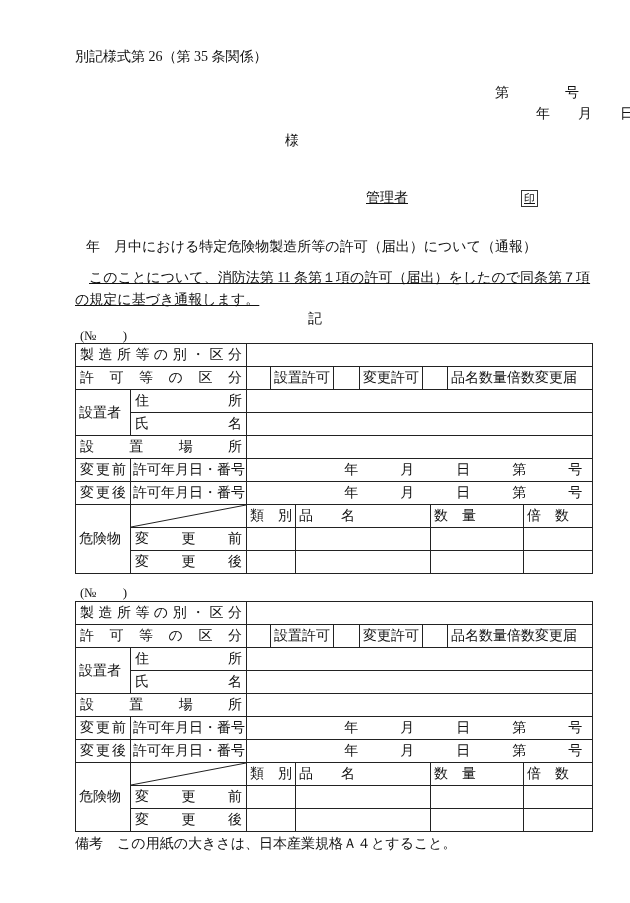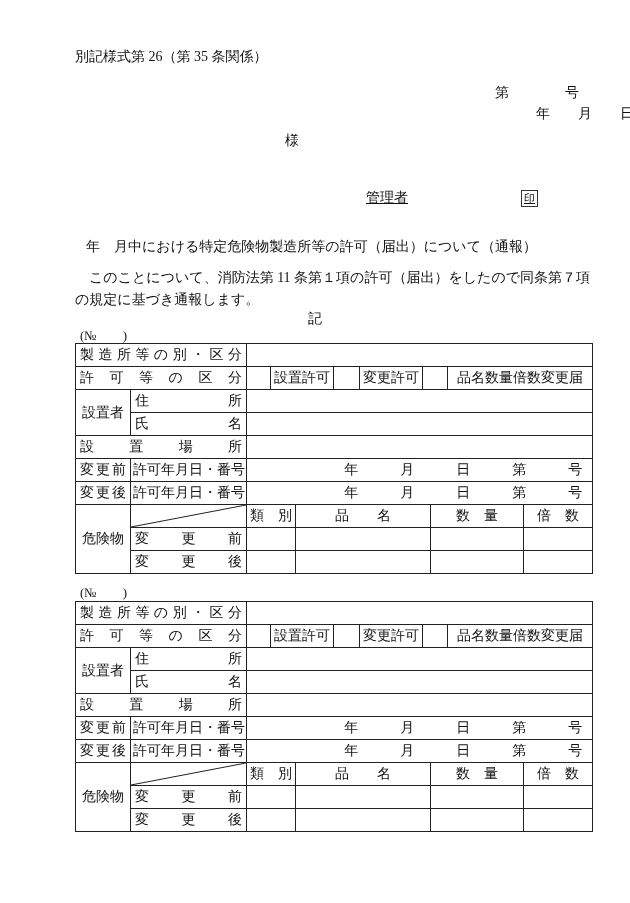--- a/index.html
+++ b/index.html
@@ -26,6 +26,7 @@
     line-height: 22px;
     text-indent: 1em;
     white-space: normal;
+    text-decoration: underline;
   }
 
   .sender-row {

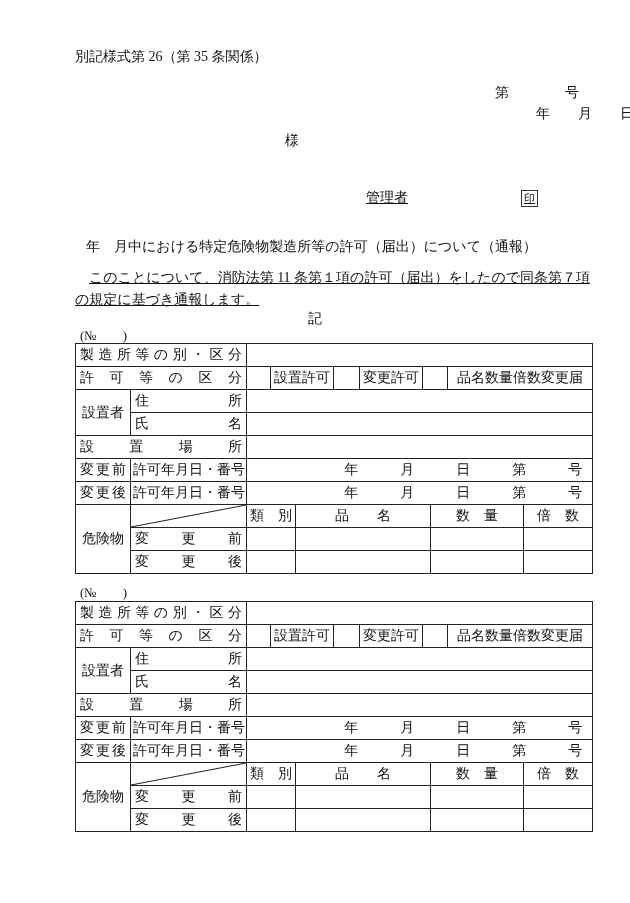--- a/index.html
+++ b/index.html
@@ -68,7 +68,7 @@
     overflow: hidden;
   }
   .lj { text-align: justify; text-align-last: justify; text-justify: inter-character; padding: 0 4px !important; font-family: Liberation Mono, monospace; }
-  .ctr { text-align: center; }
+  .ctr { text-align: left; }
   .dt { text-align: right; padding-right: 10px !important; }
   .perm-date { font-size: 13.4px; text-align: center; padding: 0 2px !important; }
   .diag { position: relative; padding: 0 !important; }

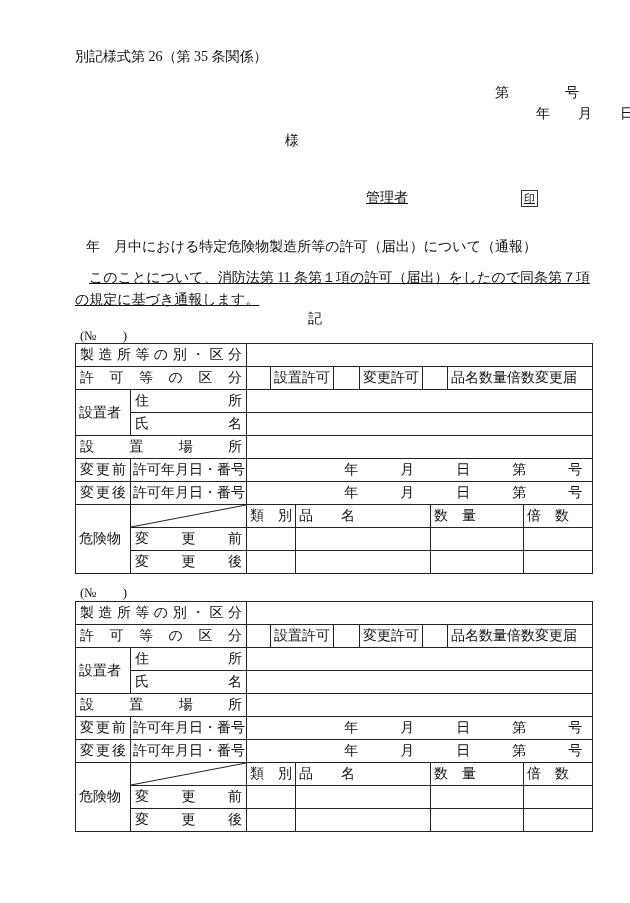--- a/index.html
+++ b/index.html
@@ -254,6 +254,7 @@
   </tbody>
     </table>
 
+  <div class="abs" style="left:75px; top:835px;">備考　この用紙の大きさは、日本産業規格Ａ４とすること。</div>
 
 </div>
 

